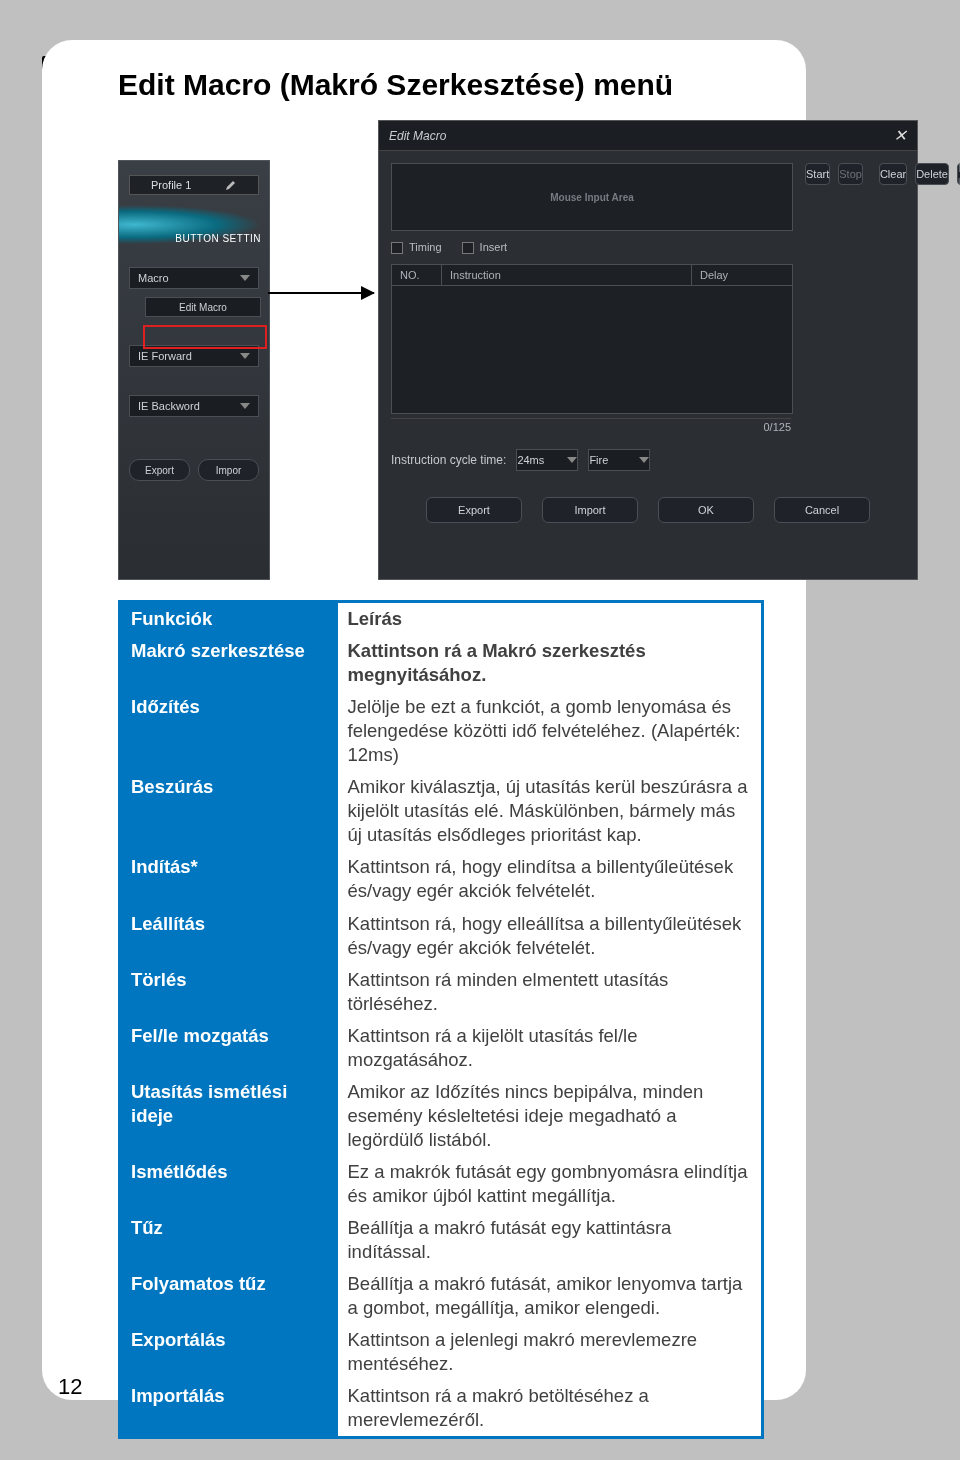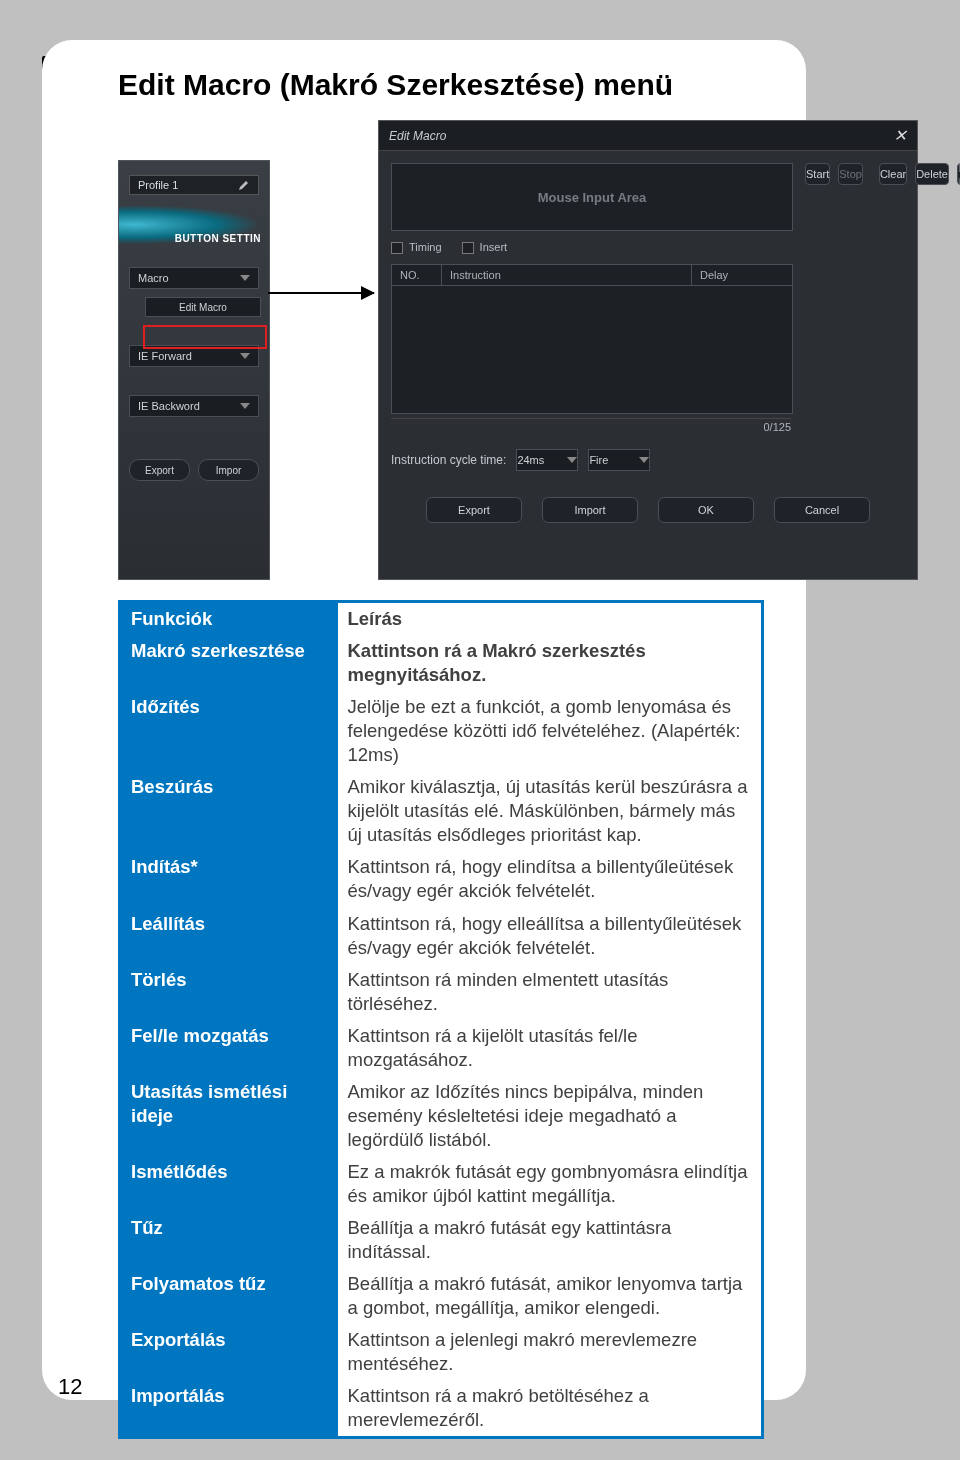--- a/index.html
+++ b/index.html
@@ -79,7 +79,7 @@
     height: 20px;
     display: flex;
     align-items: center;
-    padding: 0 8px;
+    padding: 0 21px;
     font-size: 11px;
     color: #dcdfe3;
     justify-content: space-between;

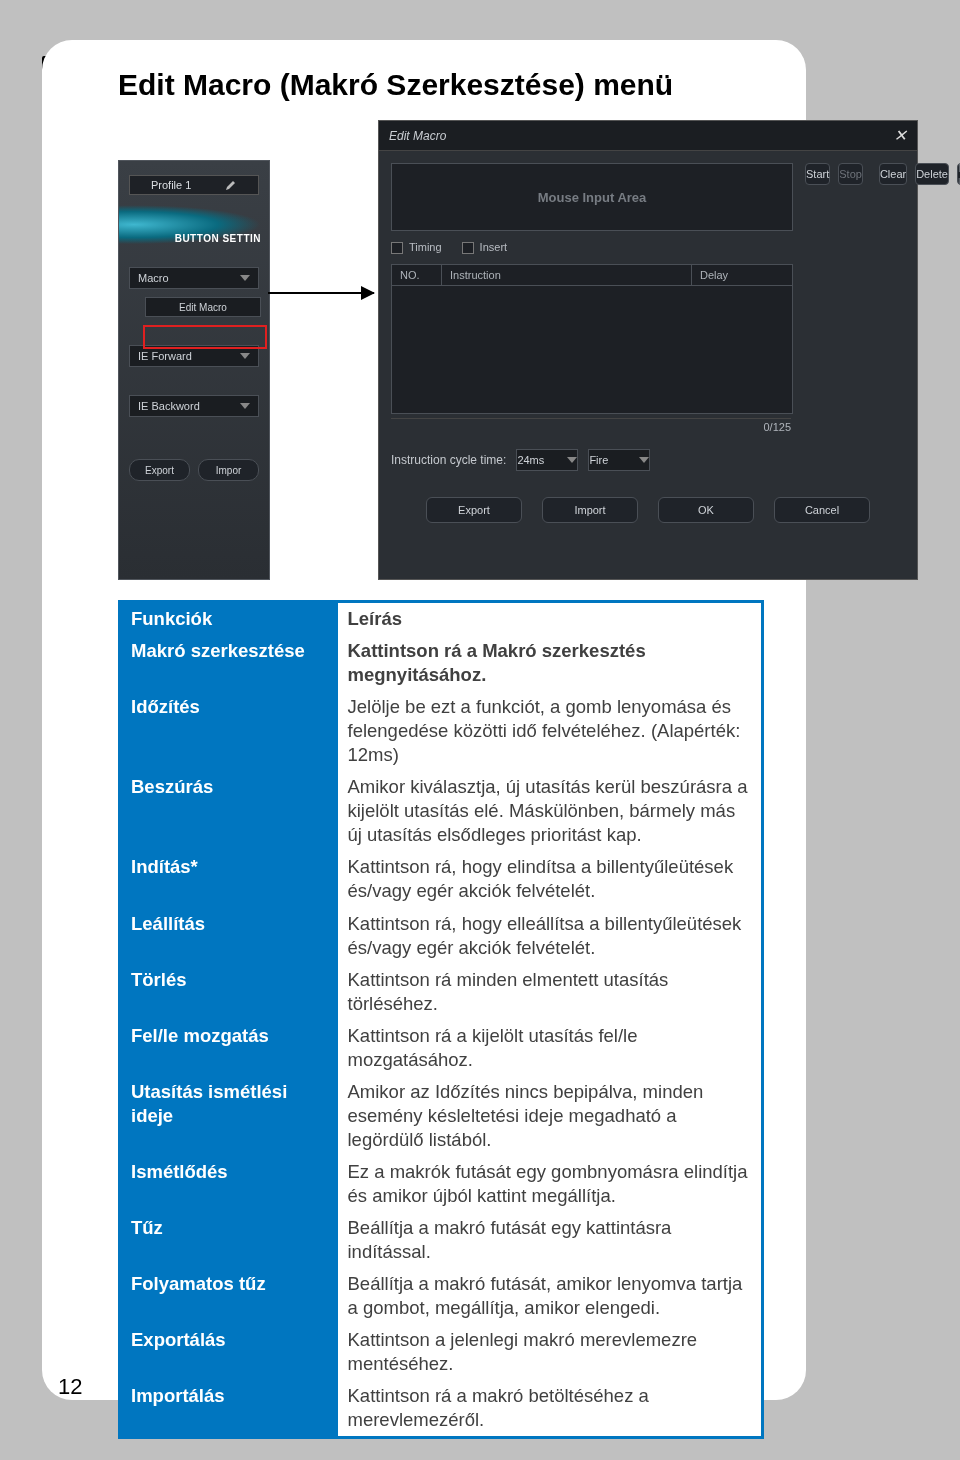--- a/index.html
+++ b/index.html
@@ -214,7 +214,7 @@
     align-items:center;
     justify-content:center;
     color:#777c83;
-    font-size:13px;
+    font-size:10px;
     font-weight:600;
   }
   .toggle-row {

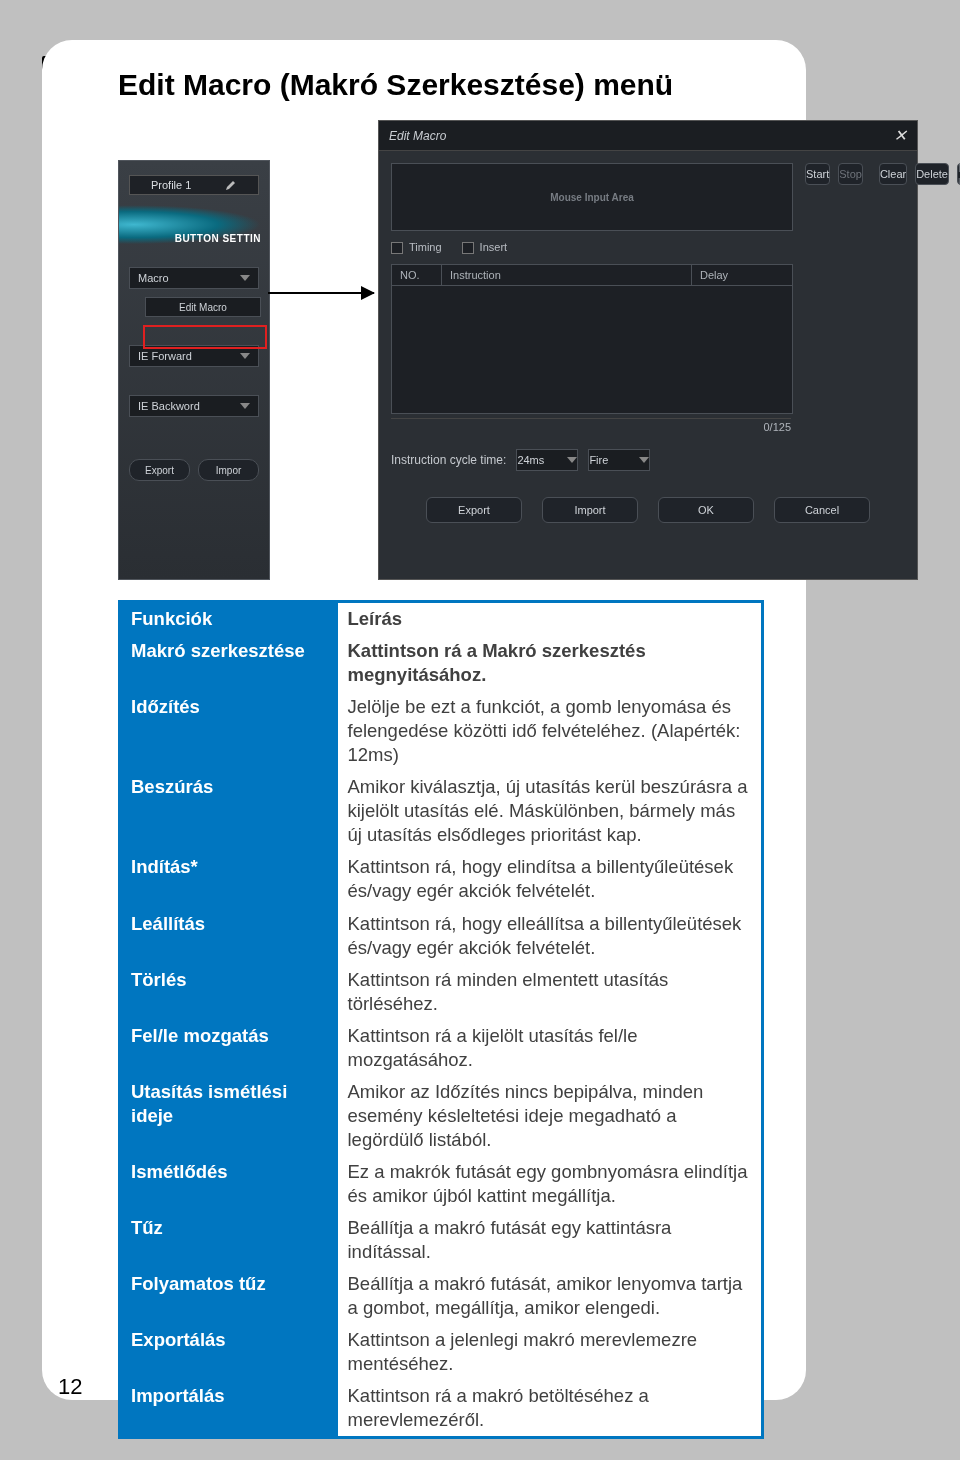--- a/index.html
+++ b/index.html
@@ -99,7 +99,7 @@
     right: 8px;
     top: 30px;
     font-size: 10px;
-    font-weight: 700;
+    font-weight: 400;
     color: #fff;
     letter-spacing: 0.5px;
   }

